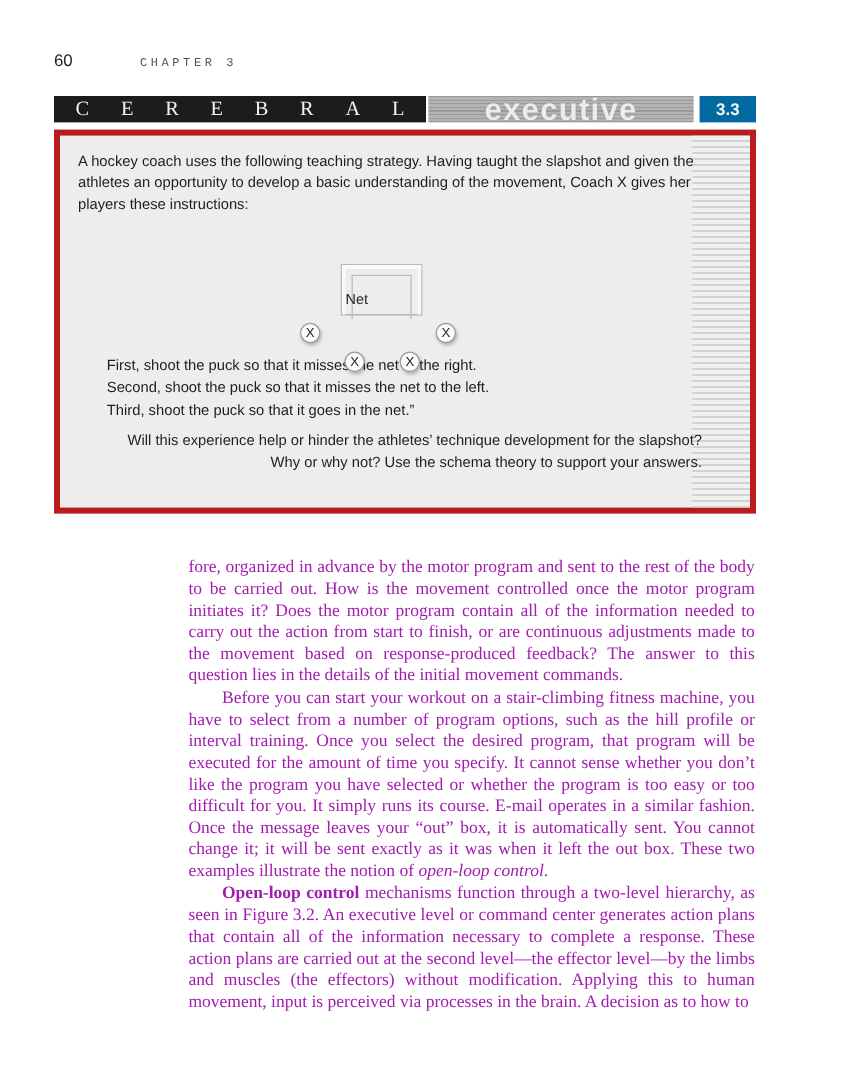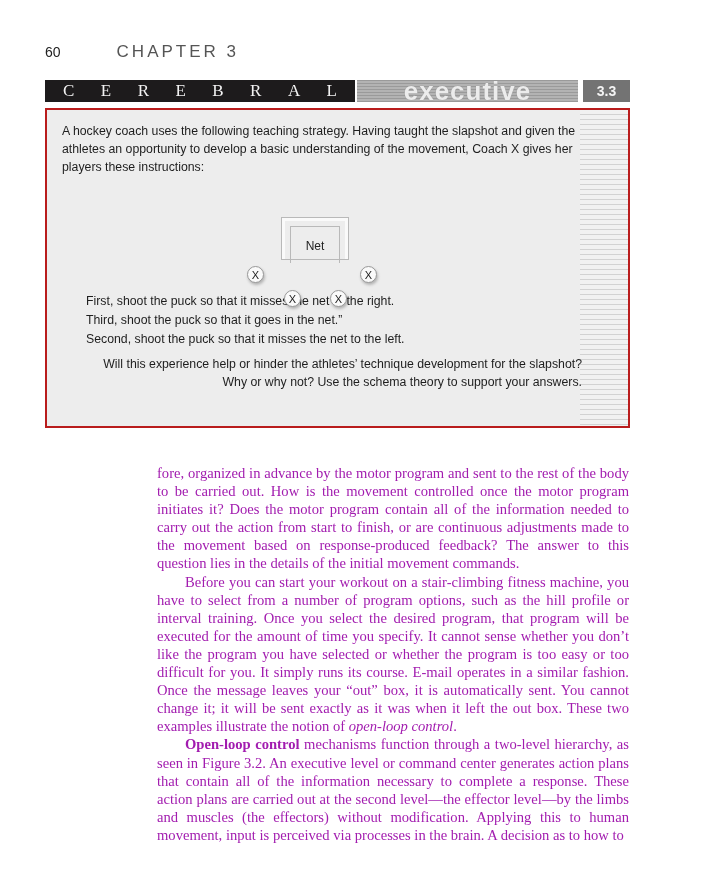--- a/index.html
+++ b/index.html
@@ -6,7 +6,7 @@
   body { width:707px; height:896px; position:relative; overflow:hidden; }
   .page-header { position:absolute; left:45px; top:42px; height:20px; display:flex; align-items:baseline;gap:42px; }
   .page-num { font-family:"Liberation Sans", sans-serif; font-size:14px; color:#222; margin-right:14px; }
-  .chapter { font-family:Liberation Sans, sans-serif; font-size:17px; letter-spacing:3px; color:#555; }
+  .chapter { font-family:Liberation Mono, monospace; font-size:10px; letter-spacing:3px; color:#555; }
 
   .banner { position:absolute; left:45px; top:80px; width:585px; height:22px; }
   .banner-cerebral { position:absolute; left:0; top:0; width:310px; height:22px; background:#1d1b1c;

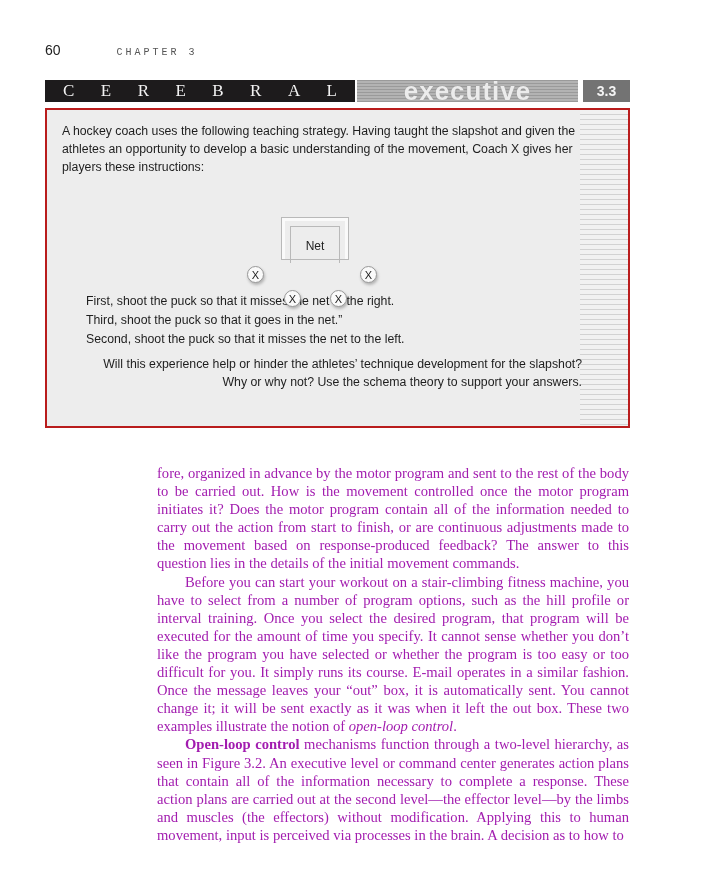--- a/index.html
+++ b/index.html
@@ -17,7 +17,7 @@
     display:flex; align-items:center; justify-content:center;
     font-family:"Liberation Sans", sans-serif; font-weight:bold; font-size:26px; color:#ececec; letter-spacing:1px;
     text-shadow: 0 0 1px #888; line-height:22px; }
-  .banner-num { position:absolute; left:538px; top:0; width:47px; height:22px; background:#737373;
+  .banner-num { position:absolute; left:538px; top:0; width:47px; height:22px; background:#0369a1;
     color:#f4f4f4; font-family:"Liberation Sans", sans-serif; font-weight:bold; font-size:14px;
     display:flex; align-items:center; justify-content:center; }
 

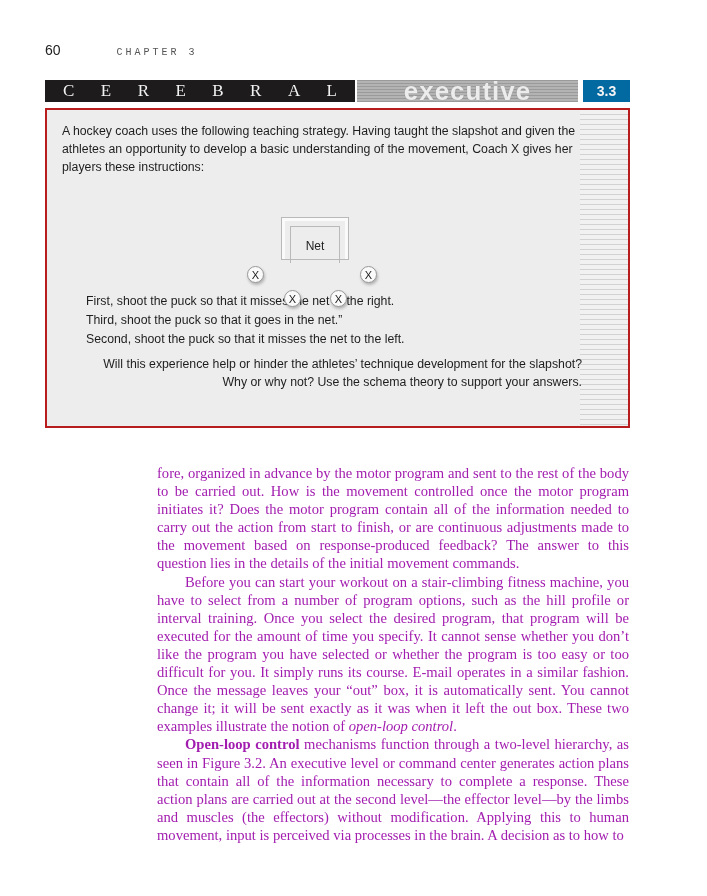--- a/index.html
+++ b/index.html
@@ -22,7 +22,7 @@
     display:flex; align-items:center; justify-content:center; }
 
   .challenge-box { position:absolute; left:45px; top:108px; width:585px; height:320px; background:#ededed;
-    border:2px solid #b91c1c; box-sizing:border-box; }
+    border:5px solid #b91c1c; box-sizing:border-box; }
   .stripes { position:absolute; right:0; top:0; width:48px; height:100%;
     background: repeating-linear-gradient(to bottom, #f1f1f1 0px, #f1f1f1 4px, #d2d2d2 4px, #d2d2d2 5px); }
   .box-text { position:absolute; left:15px; top:12px; width:520px; font-family:"Liberation Sans", sans-serif;

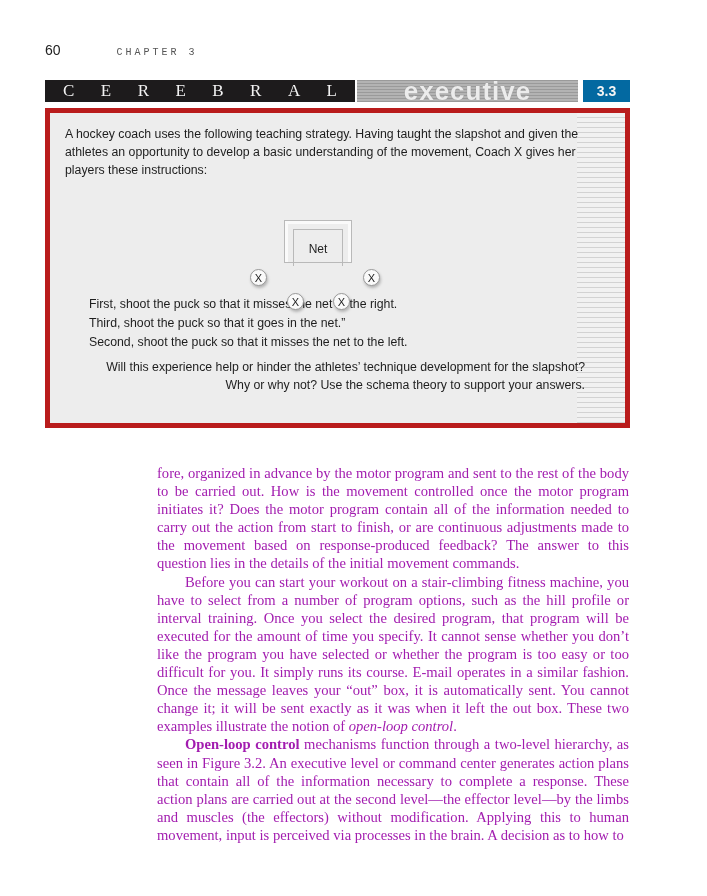--- a/index.html
+++ b/index.html
@@ -36,7 +36,7 @@
   .net { position:absolute; left:235px; top:108px; width:60px; height:38px; border:3px solid #fafafa; border-bottom:none;
     box-shadow: 0 0 0 1px #b9b9b9; background:transparent; }
   .net-inner { position:absolute; left:5px; top:5px; width:48px; height:36px; border:1px solid #b9b9b9; border-bottom:none; }
-  .net-label { position:absolute; left:0; top:18px; width:100%; text-align:center; font-family:"Liberation Sans", sans-serif;
+  .net-label { position:absolute; left:0; top:18px; width:100%; font-family:"Liberation Sans", sans-serif;
     font-size:12px; color:#222; }
   .player { position:absolute; width:17px; height:17px; border-radius:50%; background:#fafafa; border:1px solid #999;
     box-shadow: 1px 2px 3px rgba(0,0,0,0.25); font-family:"Liberation Sans", sans-serif; font-size:11px; color:#222;

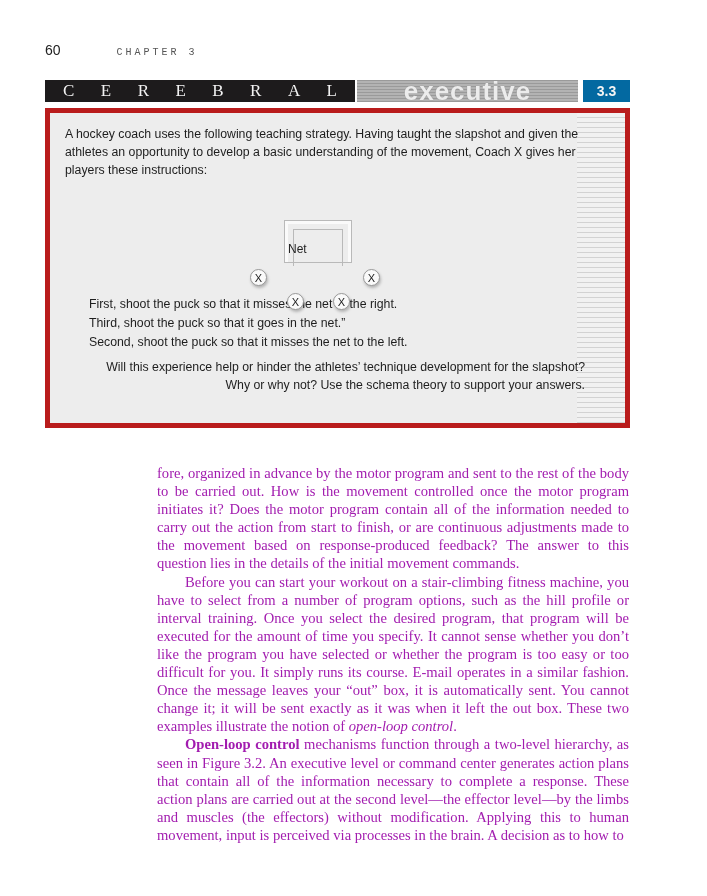--- a/index.html
+++ b/index.html
@@ -79,8 +79,8 @@
     <p>A hockey coach uses the following teaching strategy. Having taught the slapshot and given the athletes an opportunity to develop a basic understanding of the movement, Coach X gives her players these instructions:</p>
     <div style="height:116px;"></div>
     <p class="indent-block" style="line-height:19px;">First, shoot the puck so that it misses the net to the right.</p>
+    <p class="indent-block" style="line-height:19px;">Second, shoot the puck so that it misses the net to the left.</p>
     <p class="indent-block" style="line-height:19px;">Third, shoot the puck so that it goes in the net.”</p>
-    <p class="indent-block" style="line-height:19px;">Second, shoot the puck so that it misses the net to the left.</p>
     <p class="first-indent p-gap">Will this experience help or hinder the athletes’ technique development for the slapshot? Why or why not? Use the schema theory to support your answers.</p>
   </div>
 

